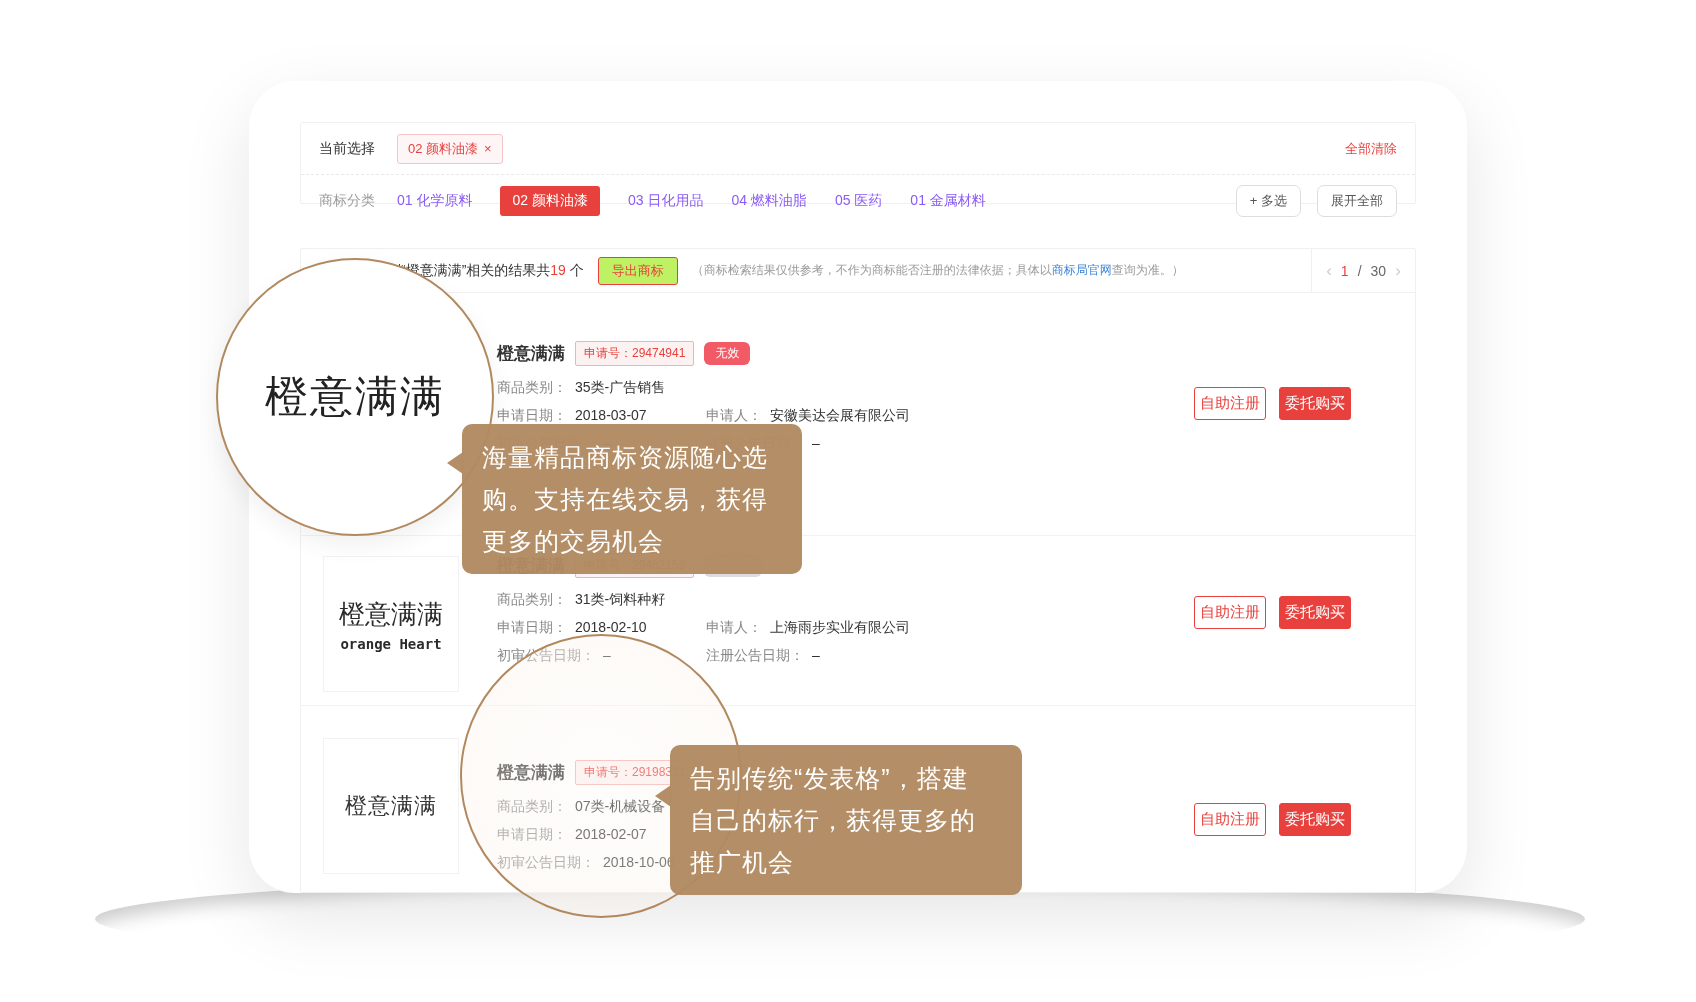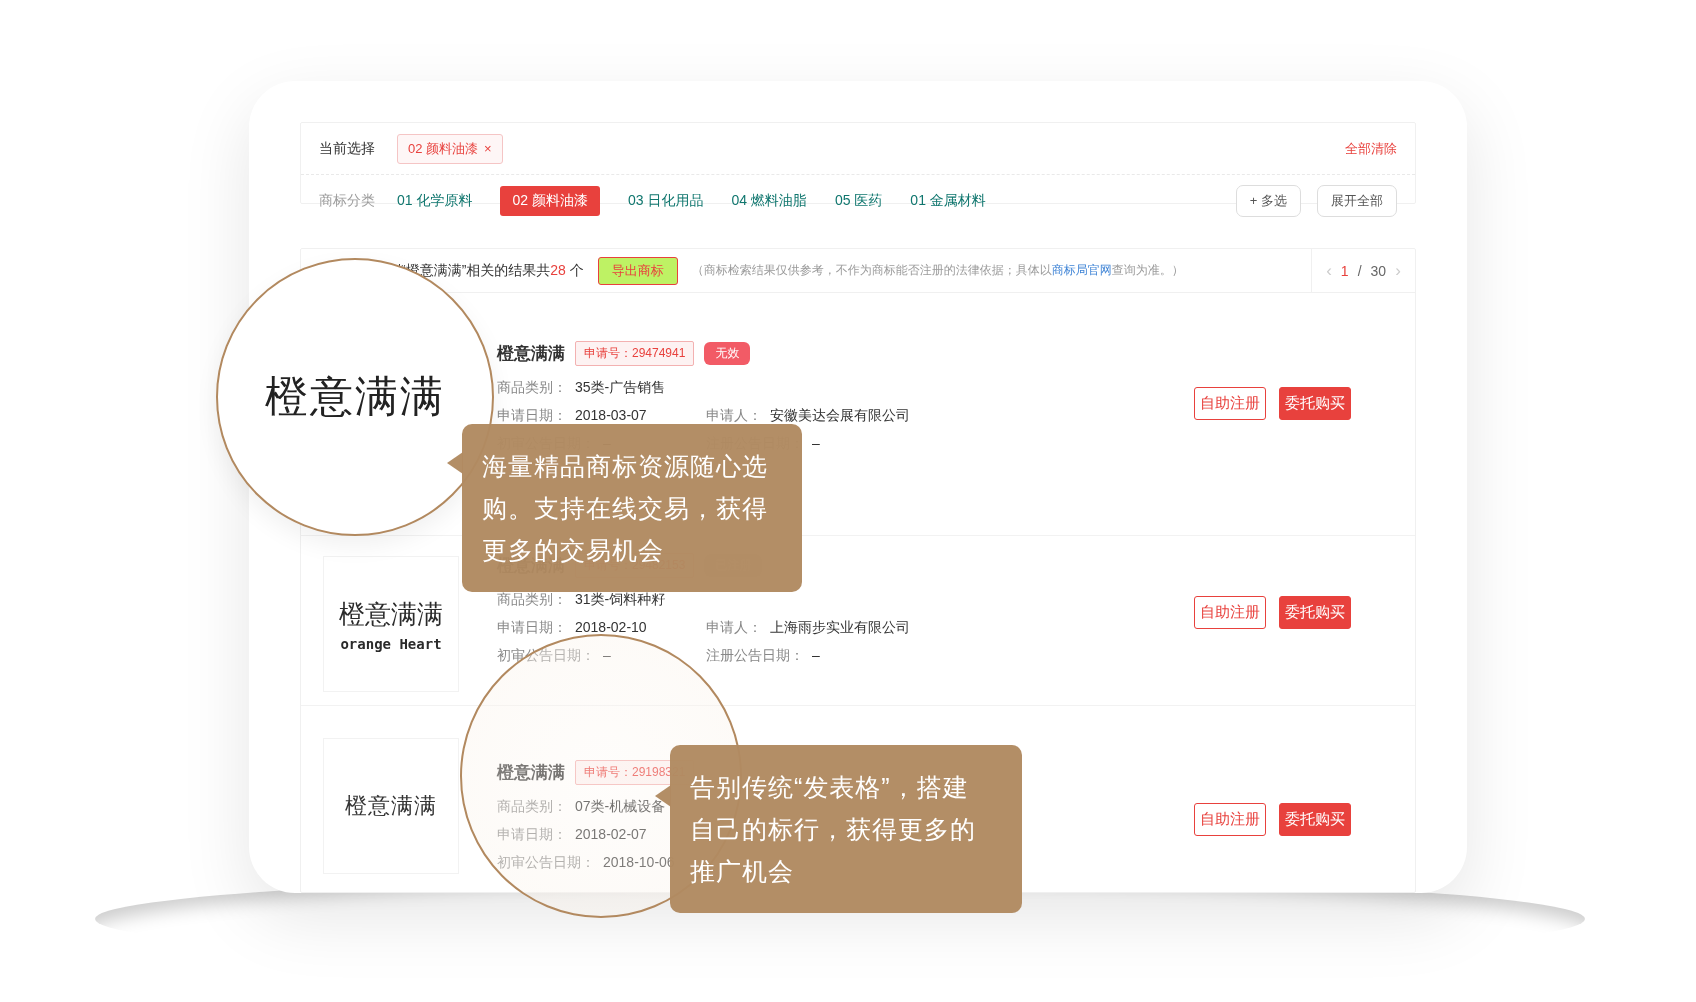--- a/index.html
+++ b/index.html
@@ -33,7 +33,7 @@
   .sel-tag .x { font-size:13px; line-height:1; }
   .spacer { flex:1; }
   .clear-all { font-size:13px; color:#e8413d; cursor:pointer; }
-  .cat-item { font-size:14px; color:#0f766e; margin-right:28px; cursor:pointer; padding:6px 0; }
+  .cat-item { font-size:14px; color:#8b5cf6; margin-right:28px; cursor:pointer; padding:6px 0; }
   .cat-item.active { background:#e8413d; color:#fff; border-radius:3px; padding:6px 12px; }
   .mini-btn { font-size:13px; color:#555; border:1px solid #ddd; border-radius:7px;
               padding:6px 13px; margin-left:16px; background:#fff; cursor:pointer; white-space:nowrap; }

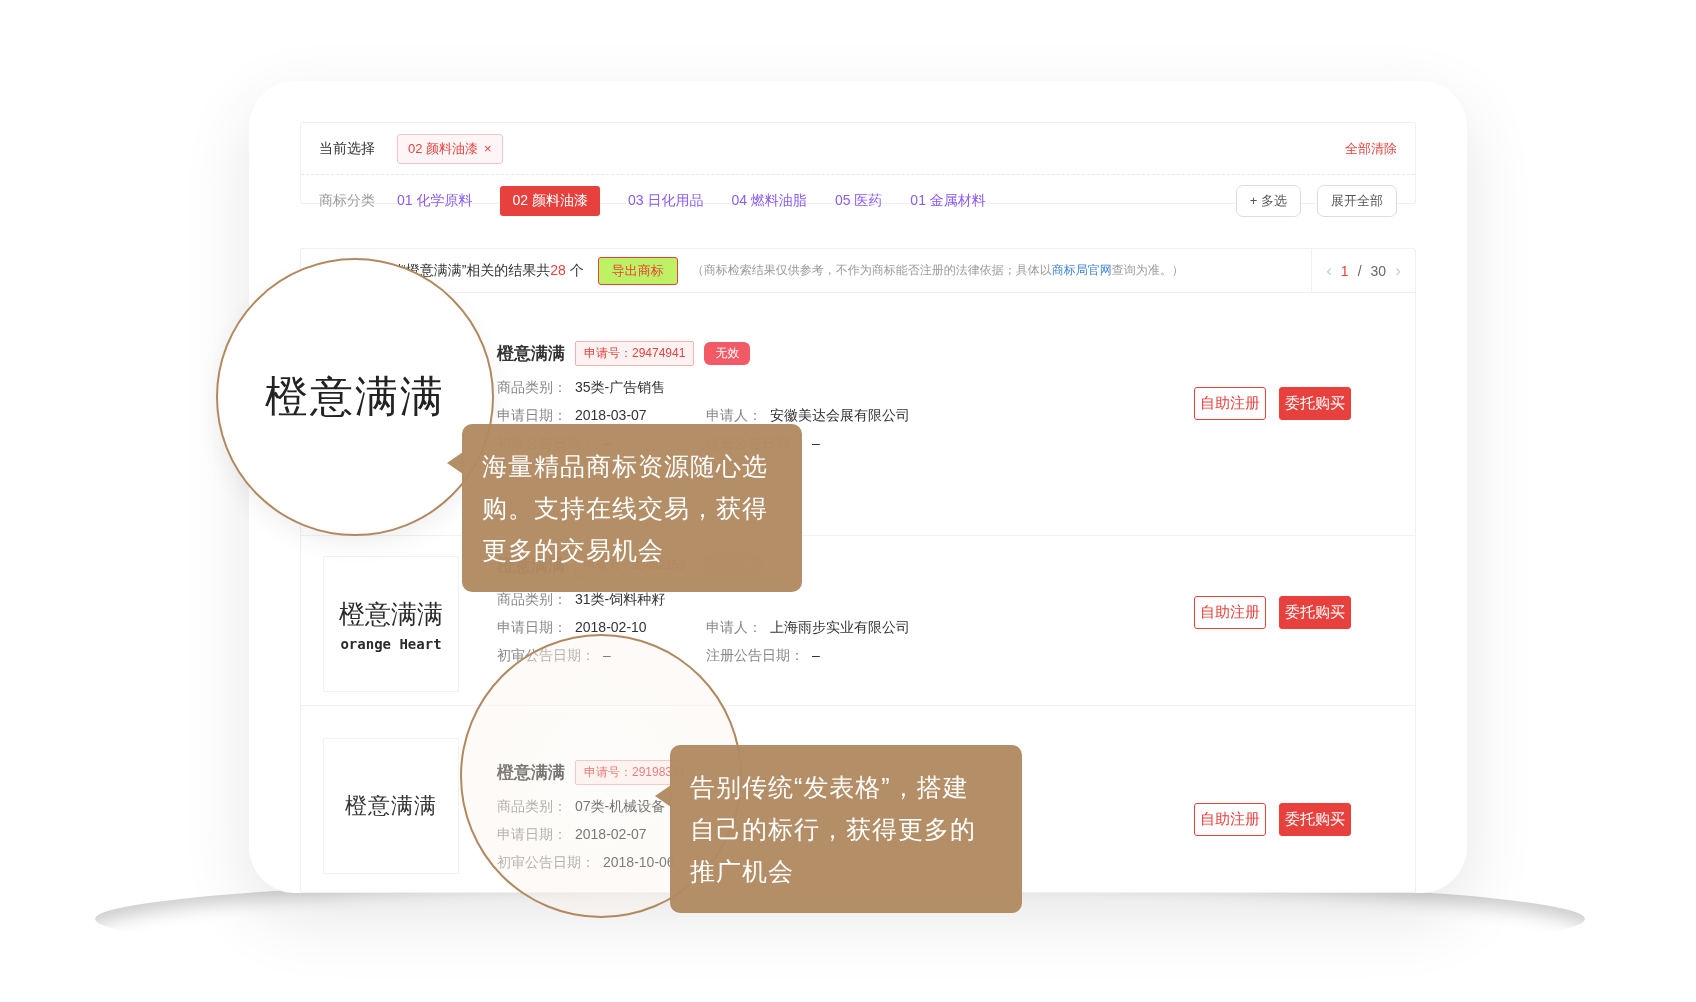--- a/index.html
+++ b/index.html
@@ -145,7 +145,7 @@
   <div class="panel results-panel">
     <div class="res-head">
       <span class="summary">
-        <span>已为您检索到“橙意满满”相关的结果共</span><span class="cnt">28</span><span> 个</span>
+        <span>已为您检索到“橙意满满”相关的结果共</span><span class="cnt">19</span><span> 个</span>
       </span>
       <span class="export-btn">导出商标</span>
       <span class="note">

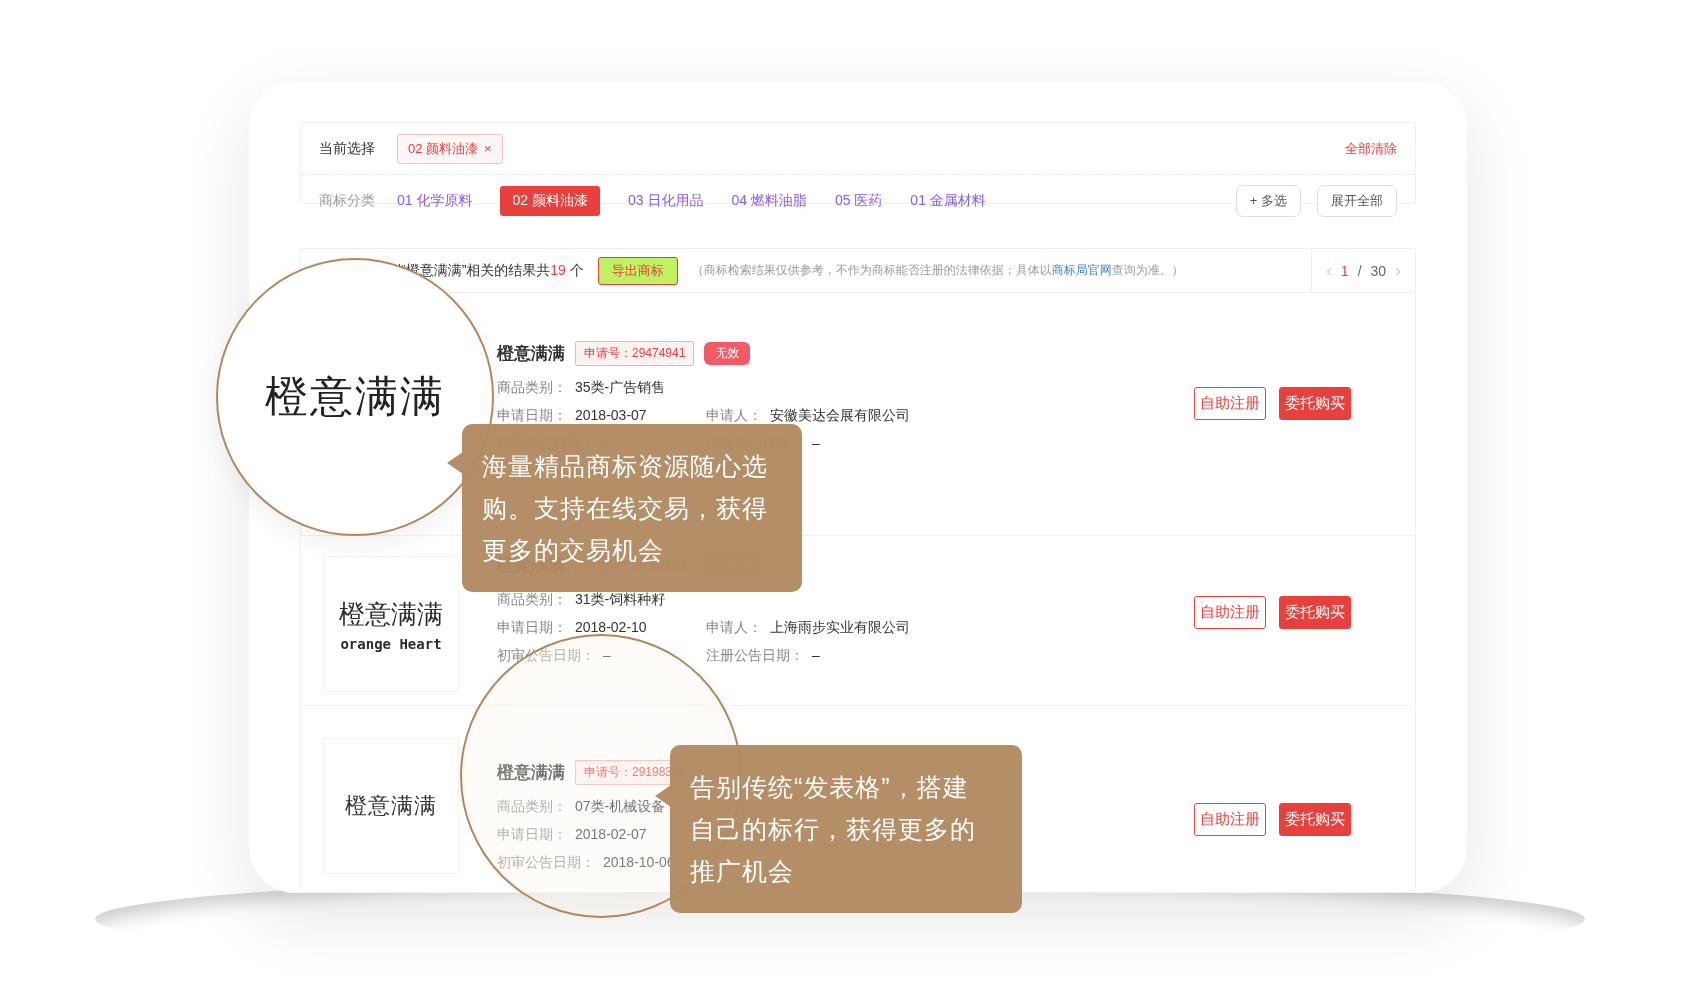--- a/index.html
+++ b/index.html
@@ -101,7 +101,7 @@
            background:radial-gradient(circle, rgba(253,248,242,0.30), rgba(250,243,235,0.45));
            border:2px solid #b2895f; z-index:6; }
   .tooltip { position:absolute; background:rgba(177,138,97,0.97); color:#fff; border-radius:10px;
-             padding:21px 20px; font-size:25px; line-height:42px; letter-spacing:1px;
+             padding:12px 20px; font-size:25px; line-height:42px; letter-spacing:1px;
              white-space:pre-line; z-index:8; }
   .tooltip .arrow { position:absolute; left:-15px; width:0; height:0;
                     border-top:11px solid transparent; border-bottom:11px solid transparent;

